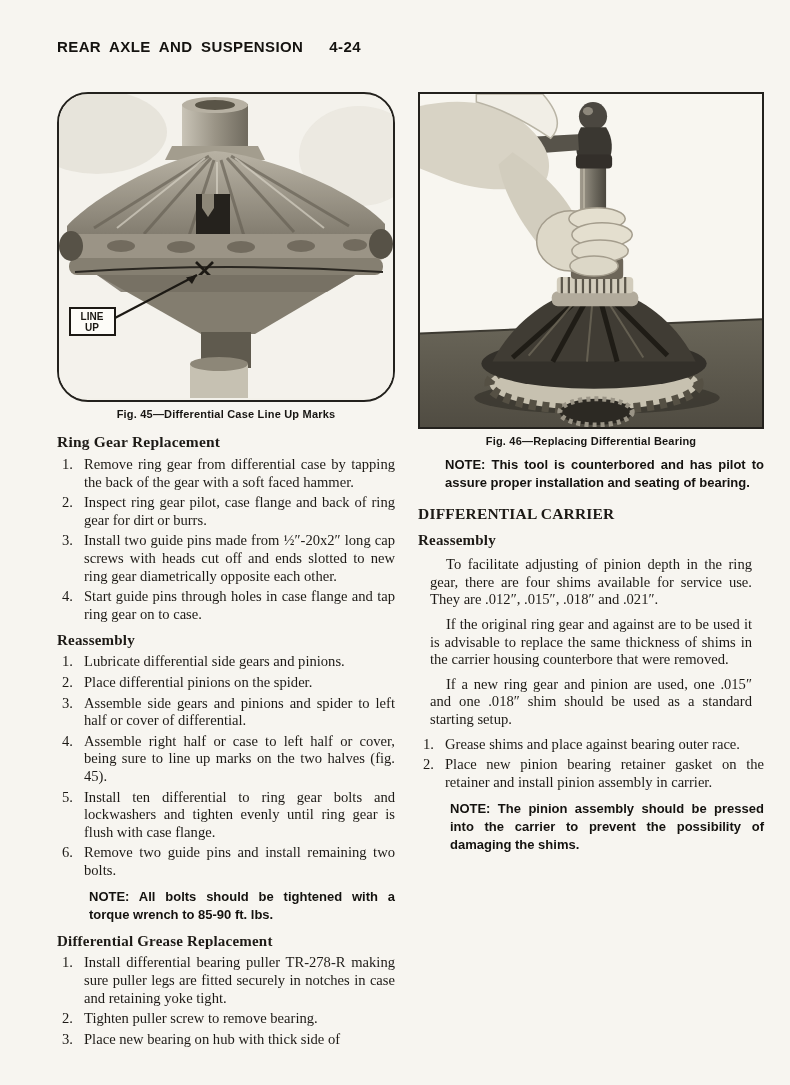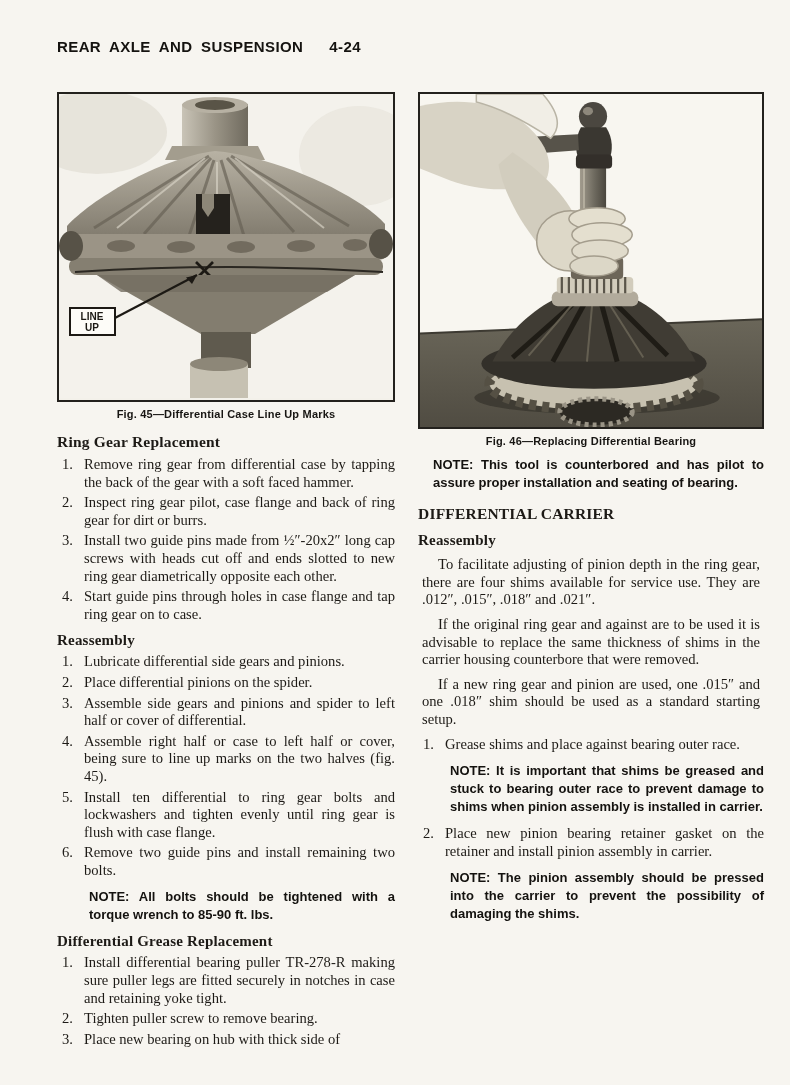--- a/index.html
+++ b/index.html
@@ -18,7 +18,7 @@
   .col-left{left:57px;width:338px;}
   .col-right{left:418px;width:346px;}
   .photo-frame{border:2px solid #23211d;background:#f3f1ea;overflow:hidden;}
-  .frame45{height:306px;}
+  .frame45{height:306px;border-radius:31px;}
   .frame46{height:333px;}
   .photo-frame svg{display:block;width:100%;height:100%;}
   .fig-caption{

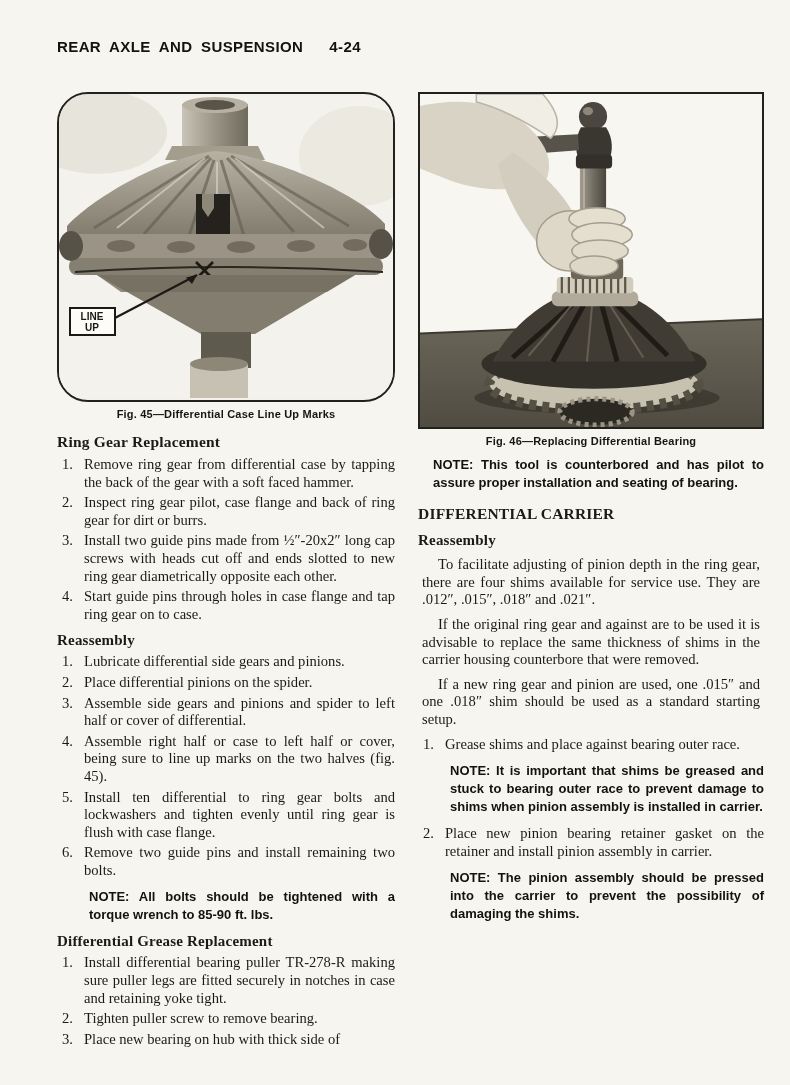--- a/index.html
+++ b/index.html
@@ -42,7 +42,7 @@
   }
   .para{text-align:justify;text-indent:16px;margin:7px 4px;}
   .cont-para{text-align:justify;margin:13px 0 0 27px;}
-  .cont-note{margin-left:15px;}
+  .cont-note{margin-left:27px;}
 </style>
 </head>
 <body>

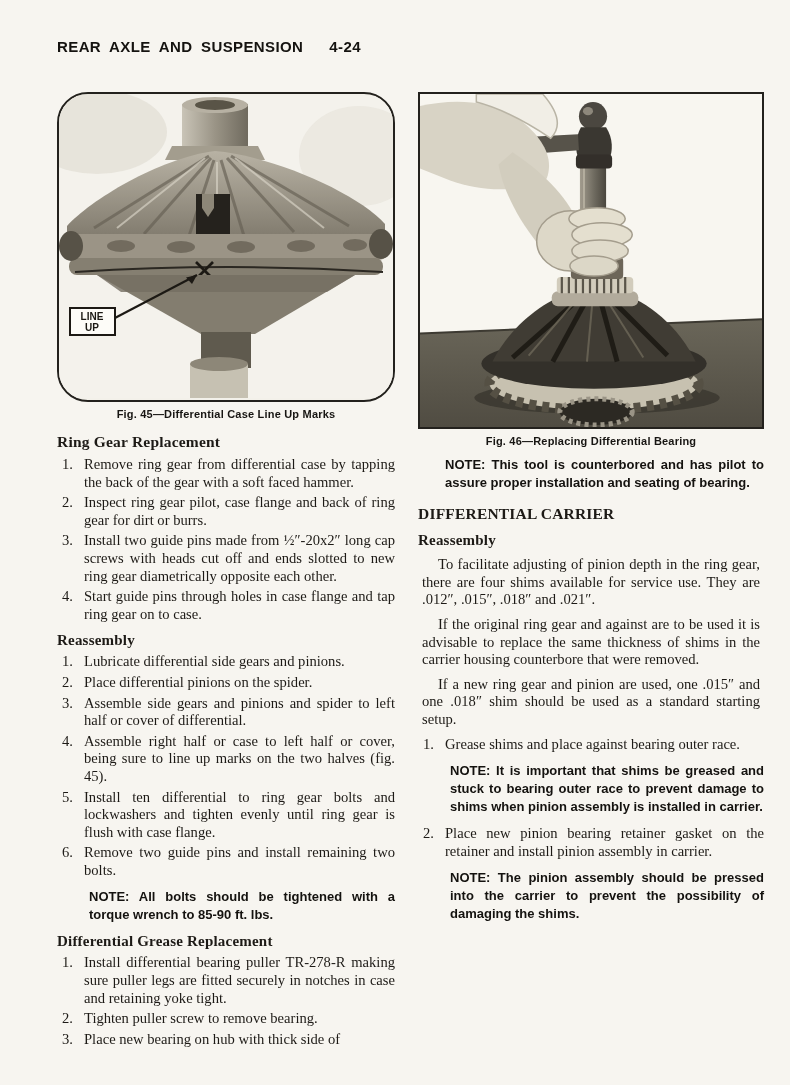--- a/index.html
+++ b/index.html
@@ -40,7 +40,7 @@
     font-size:13px;line-height:18px;text-align:justify;
     margin:9px 0 9px 32px;color:#14120f;
   }
-  .para{text-align:justify;text-indent:16px;margin:7px 4px;}
+  .para{text-align:justify;text-indent:16px;margin:7px 12px;}
   .cont-para{text-align:justify;margin:13px 0 0 27px;}
   .cont-note{margin-left:27px;}
 </style>

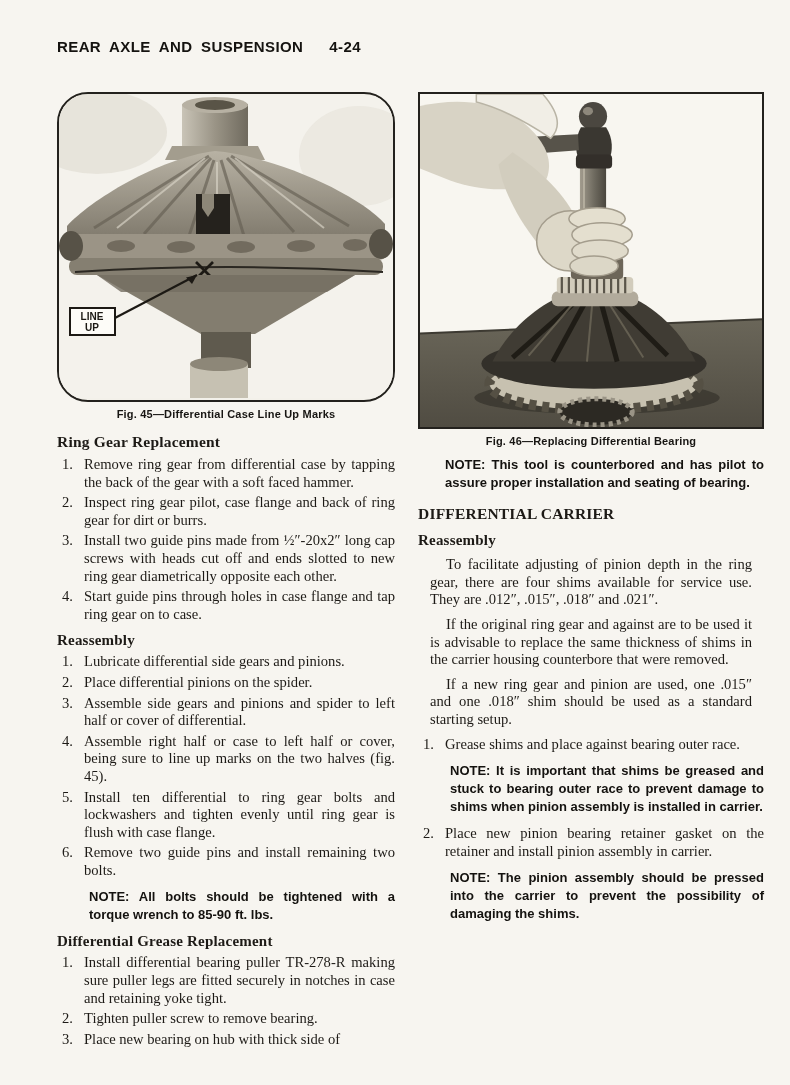--- a/index.html
+++ b/index.html
@@ -284,7 +284,6 @@
       <span class="num">1.</span>
       <span class="txt">Grease shims and place against bearing outer race.</span>
     </div>
-    <div class="note">NOTE: It is important that shims be greased and stuck to bearing outer race to prevent damage to shims when pinion assembly is installed in carrier.</div>
 
     <div class="list-item">
       <span class="num">2.</span>

